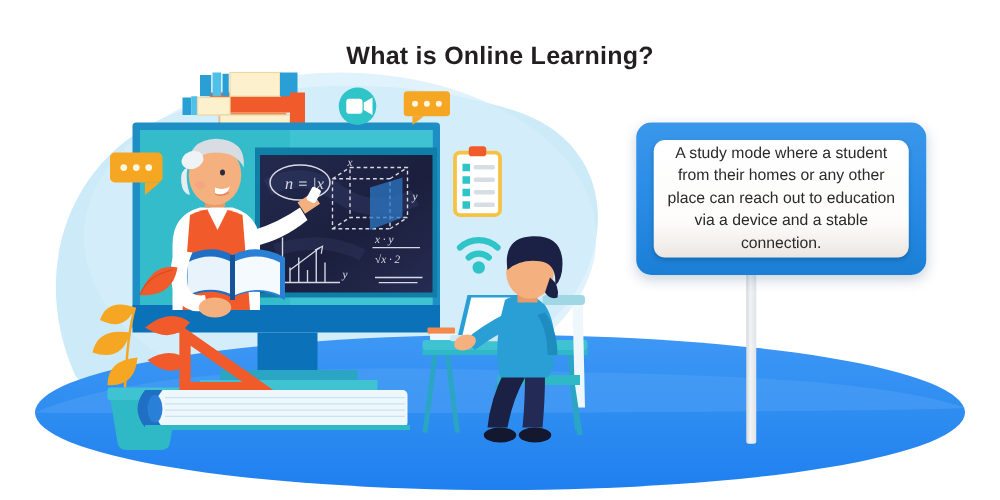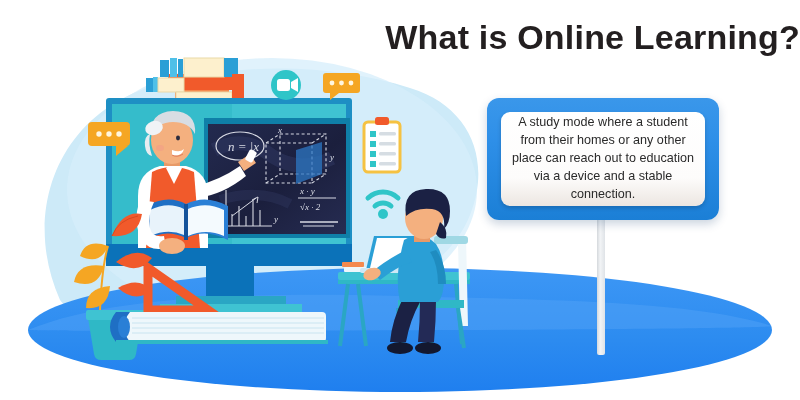--- a/index.html
+++ b/index.html
@@ -22,12 +22,12 @@
   }
   #page-title {
     position: absolute;
-    top: 18px;
+    top: 34px;
     left: 0;
     width: 800px;
-    text-align: right;
+    text-align: center;
     font-family: "Liberation Sans", sans-serif;
-    font-size: 34px;
+    font-size: 20px;
     font-weight: bold;
     color: #231f20;
     letter-spacing: 0.2px;

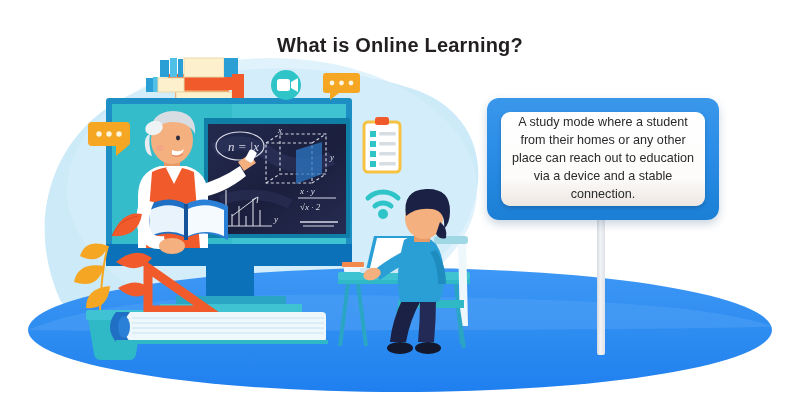--- a/index.html
+++ b/index.html
@@ -41,7 +41,7 @@
   
   #sign-board {
     position: absolute;
-    left: 487px;
+    left: 509px;
     top: 98px;
     width: 232px;
     height: 122px;

